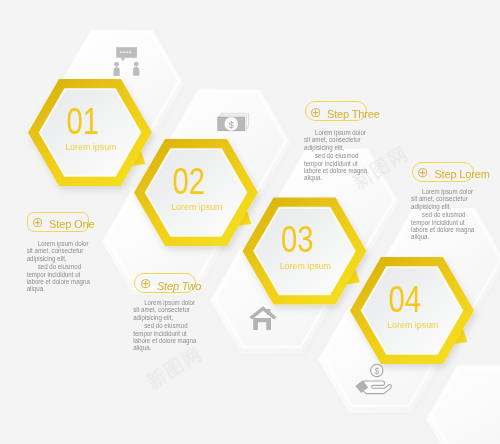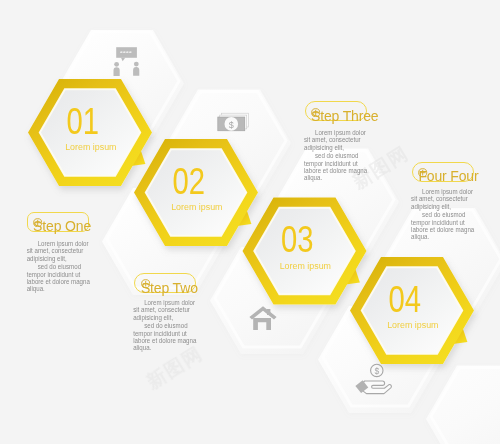--- a/index.html
+++ b/index.html
@@ -15,9 +15,9 @@
   .step-pill .plus-ic{width:9.4px;height:9.4px;flex:0 0 9.4px;
      display:block;line-height:0;position:absolute;left:5.5px;top:5.2px;}
   .step-pill .plus-ic svg{display:block;}
-  .step-pill .lbl{font-size:14px;color:#d8b02e;letter-spacing:-.15px;
+  .step-pill .lbl{font-size:11px;color:#d8b02e;letter-spacing:-.15px;
      white-space:nowrap;line-height:1;display:block;position:absolute;
-     top:6.3px;transform-origin:100% 50%;}
+     top:6.3px;transform-origin:100% 50%;margin-left:16px;}
 
   .step-body{position:absolute;font-size:6.15px;line-height:6.4px;color:#8d8d8d;
      width:64px;transform:scaleY(1.19);transform-origin:0 0;}

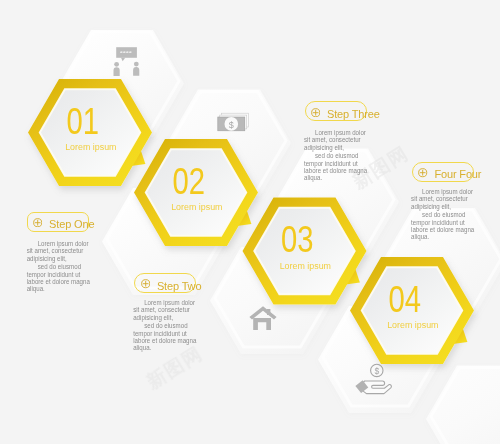--- a/index.html
+++ b/index.html
@@ -224,7 +224,7 @@
             <path d="M4.7 1.85 V7.55 M1.85 4.7 H7.55" stroke="#d4a927" stroke-width="0.9"></path>
           </svg>
         </span>
-        <span class="lbl">Four Four</span>
+        <span class="lbl">Step Lorem</span>
       </div>
       <div class="step-body" style="left: 411.1px; top: 188px;">
         <p>Lorem ipsum dolor sit amet, consectetur adipisicing elit,</p>

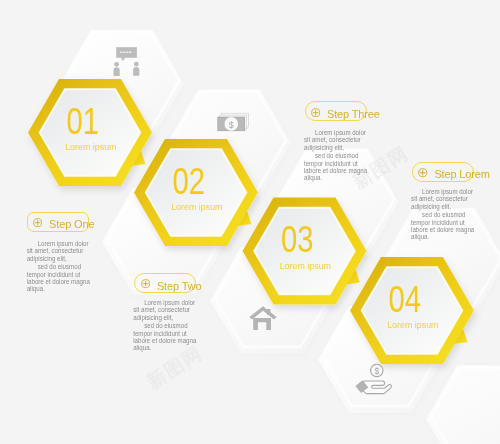--- a/index.html
+++ b/index.html
@@ -191,7 +191,7 @@
         <p>Lorem ipsum dolor sit amet, consectetur adipisicing elit,</p>
         <p>sed do eiusmod tempor incididunt ut labore et dolore magna aliqua.</p>
       </div>
-      <div class="step-pill" style="left: 134.4px; top: 273.3px;">
+      <div class="step-pill" style="left: 134.4px; top: 273.3px; font-style: italic;">
         <span class="plus-ic">
           <svg width="9.4" height="9.4" viewBox="0 0 9.4 9.4">
             <circle cx="4.7" cy="4.7" r="4.05" fill="none" stroke="#d4a927" stroke-width="0.9"></circle>

